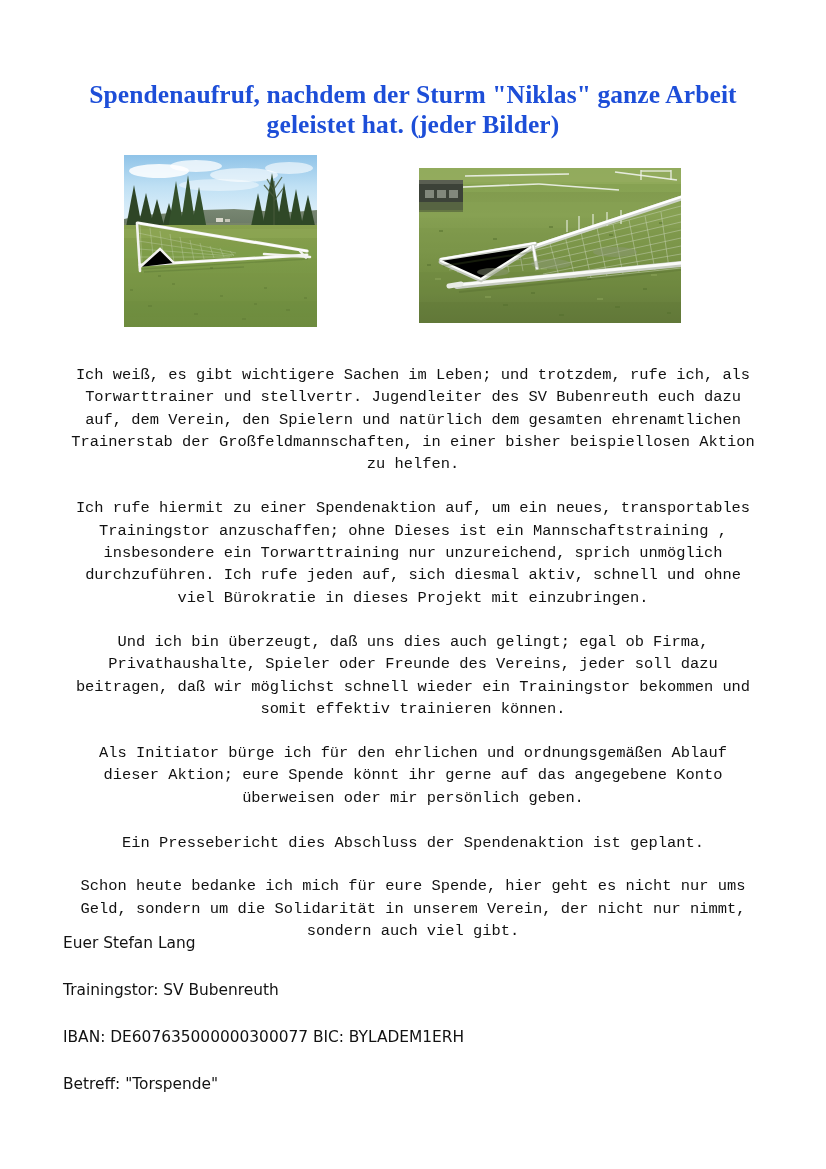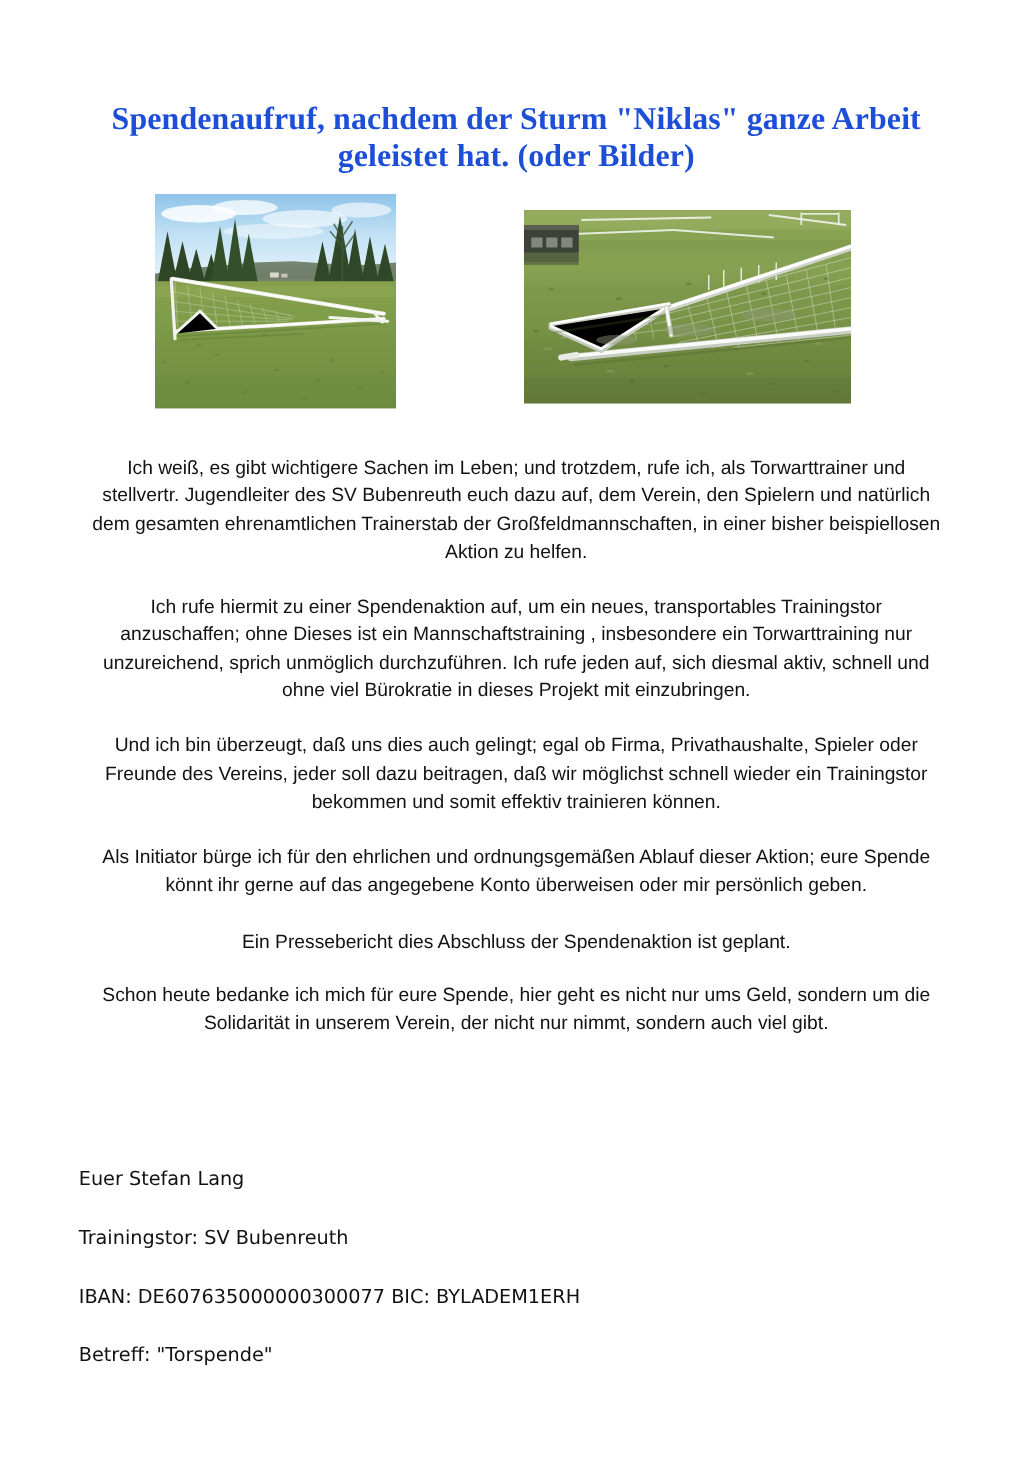--- a/index.html
+++ b/index.html
@@ -121,7 +121,7 @@
 
   <div class="title-block">
     <div class="title-line first">Spendenaufruf,  nachdem der Sturm "Niklas" ganze Arbeit</div>
-    <div class="title-line second">geleistet hat. (oder Bilder)</div>
+    <div class="title-line second">geleistet hat. (jeder Bilder)</div>
   </div>
 
   <div class="photos">

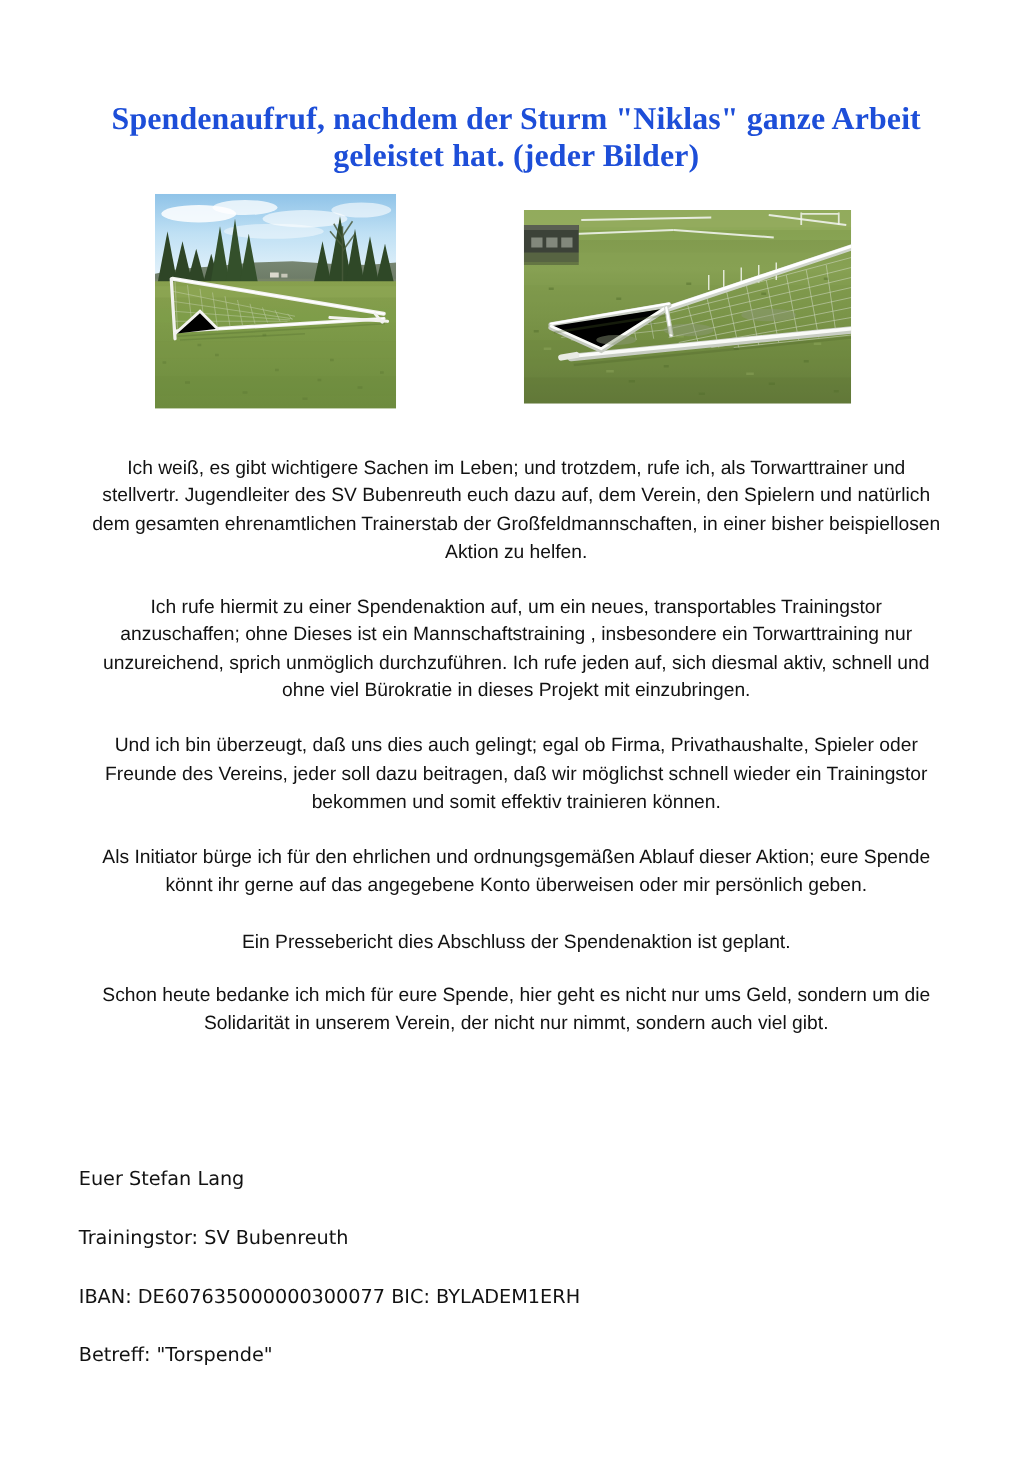--- a/index.html
+++ b/index.html
@@ -80,7 +80,7 @@
     text-align: center;
   }
   .para {
-    font-family: Liberation Sans, sans-serif;
+    font-family: Liberation Mono, monospace;
     font-size: 15.4px;
     line-height: 22.3px;
     color: #121212;

